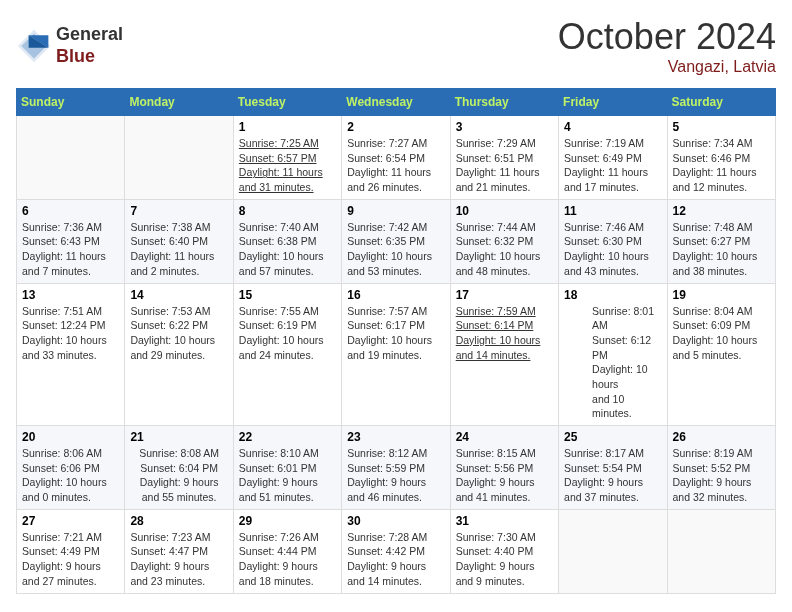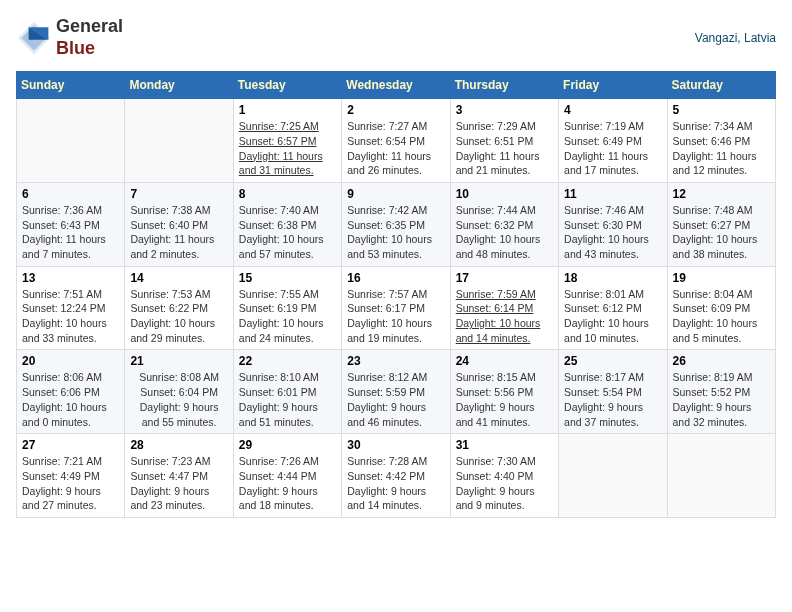--- a/index.html
+++ b/index.html
@@ -101,6 +101,7 @@
     </div>
   </div>
   <div class="title-block">
+    <div class="month-title">October 2024</div>
     <div class="location">Vangazi, Latvia</div>
   </div>
 </div>

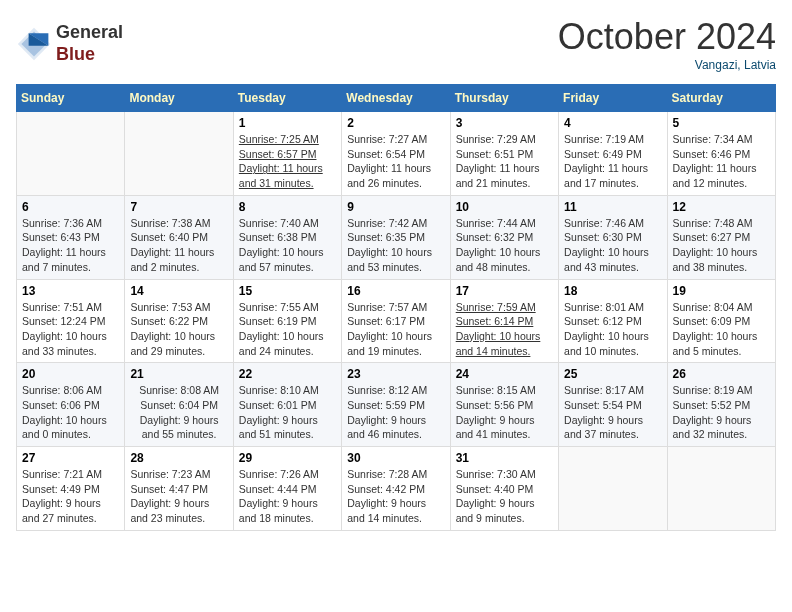--- a/index.html
+++ b/index.html
@@ -41,8 +41,8 @@
       color: #333;
     }
     .location {
-      font-size: 12px;
-      color: #0c4a6e;
+      font-size: 16px;
+      color: #7f1d1d;
     }
     .calendar {
       width: 100%;

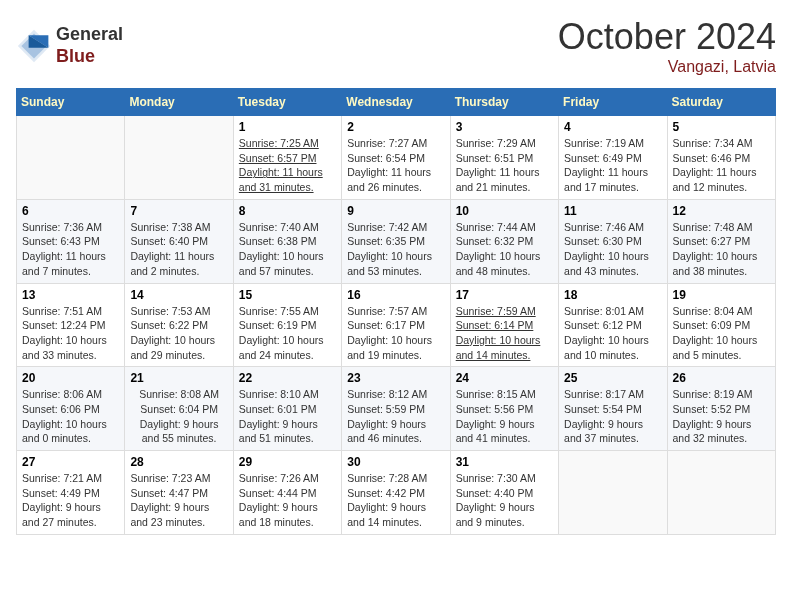--- a/index.html
+++ b/index.html
@@ -51,7 +51,7 @@
     }
     .calendar th {
       background: #2a6db5;
-      color: #fef9c3;
+      color: #bef264;
       padding: 6px 4px;
       text-align: left;
       font-size: 12px;

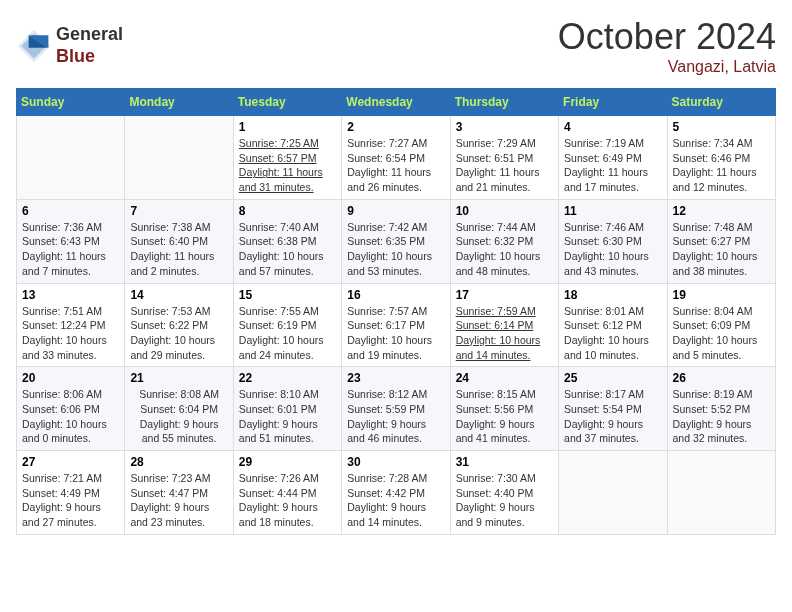--- a/index.html
+++ b/index.html
@@ -247,7 +247,7 @@
         </td>
         <td>
           <span class="day-number">18</span>
-          <div class="day-info" style="white-space: pre-line;">Sunrise: 8:01 AM
+          <div class="day-info" style="white-space: pre-line; margin-left: 28px;">Sunrise: 8:01 AM
 Sunset: 6:12 PM
 Daylight: 10 hours
 and 10 minutes.</div>

